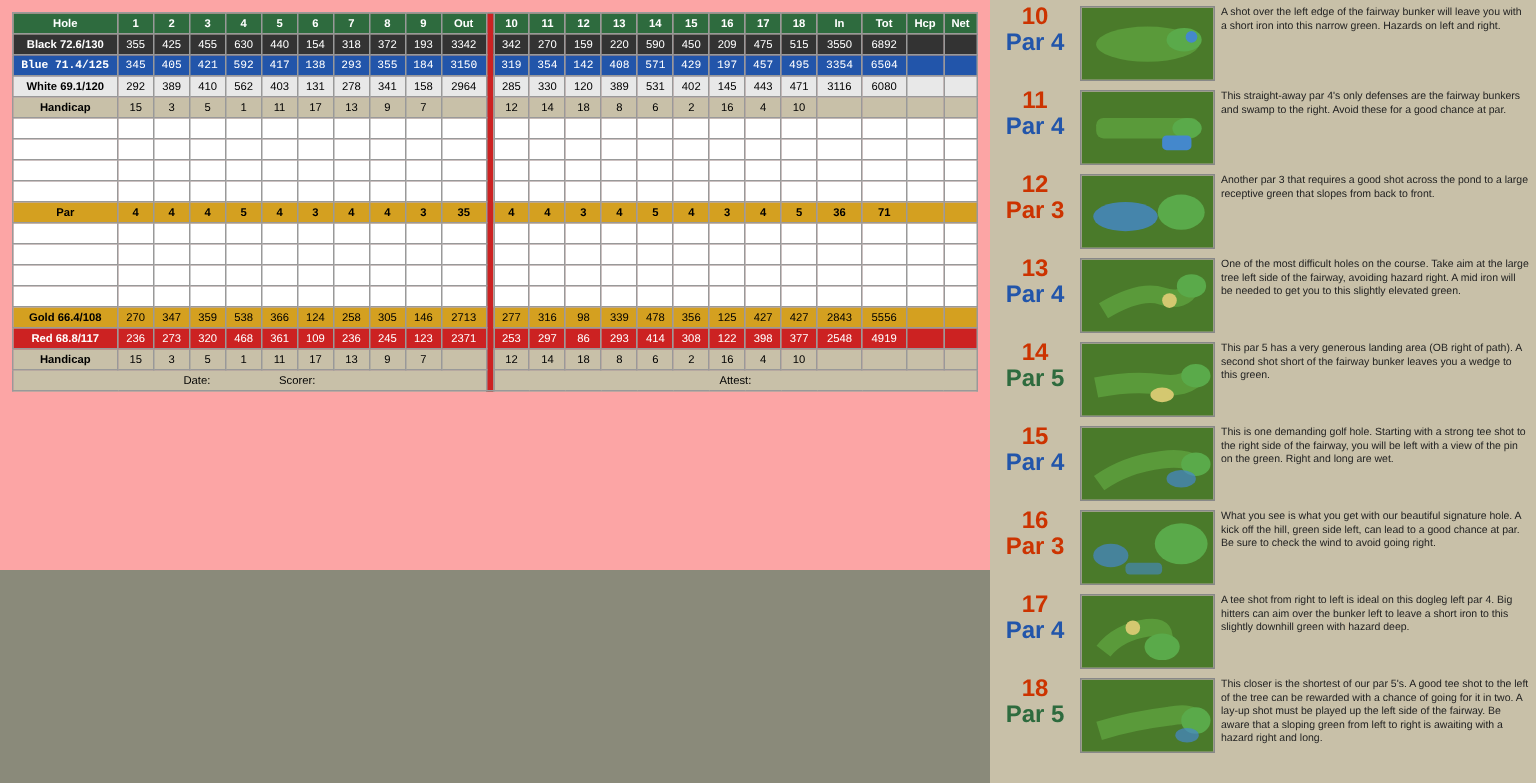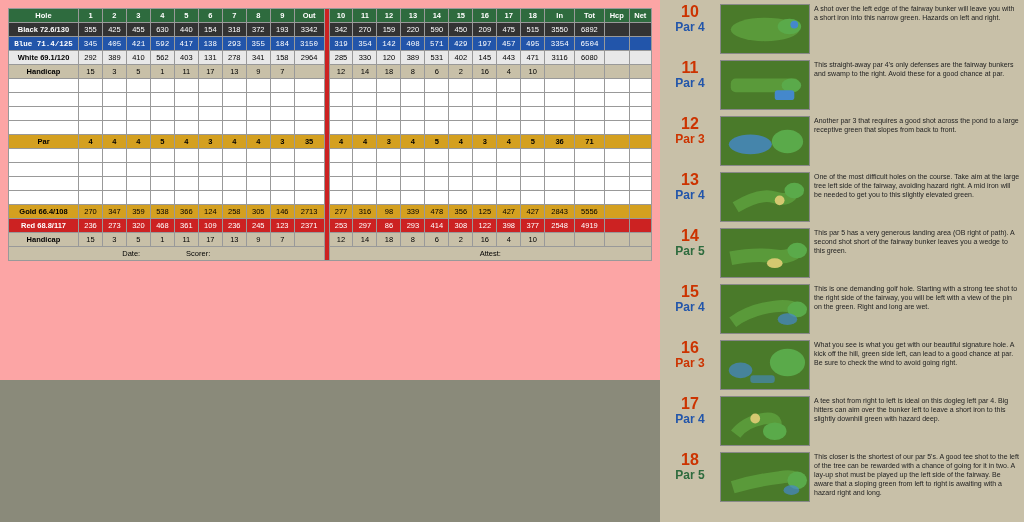--- a/index.html
+++ b/index.html
@@ -100,7 +100,7 @@
     }
 
     .hole-par {
-      font-size: 12px;
+      font-size: 16px;
       font-weight: bold;
       color: #2e6b3e;
     }

